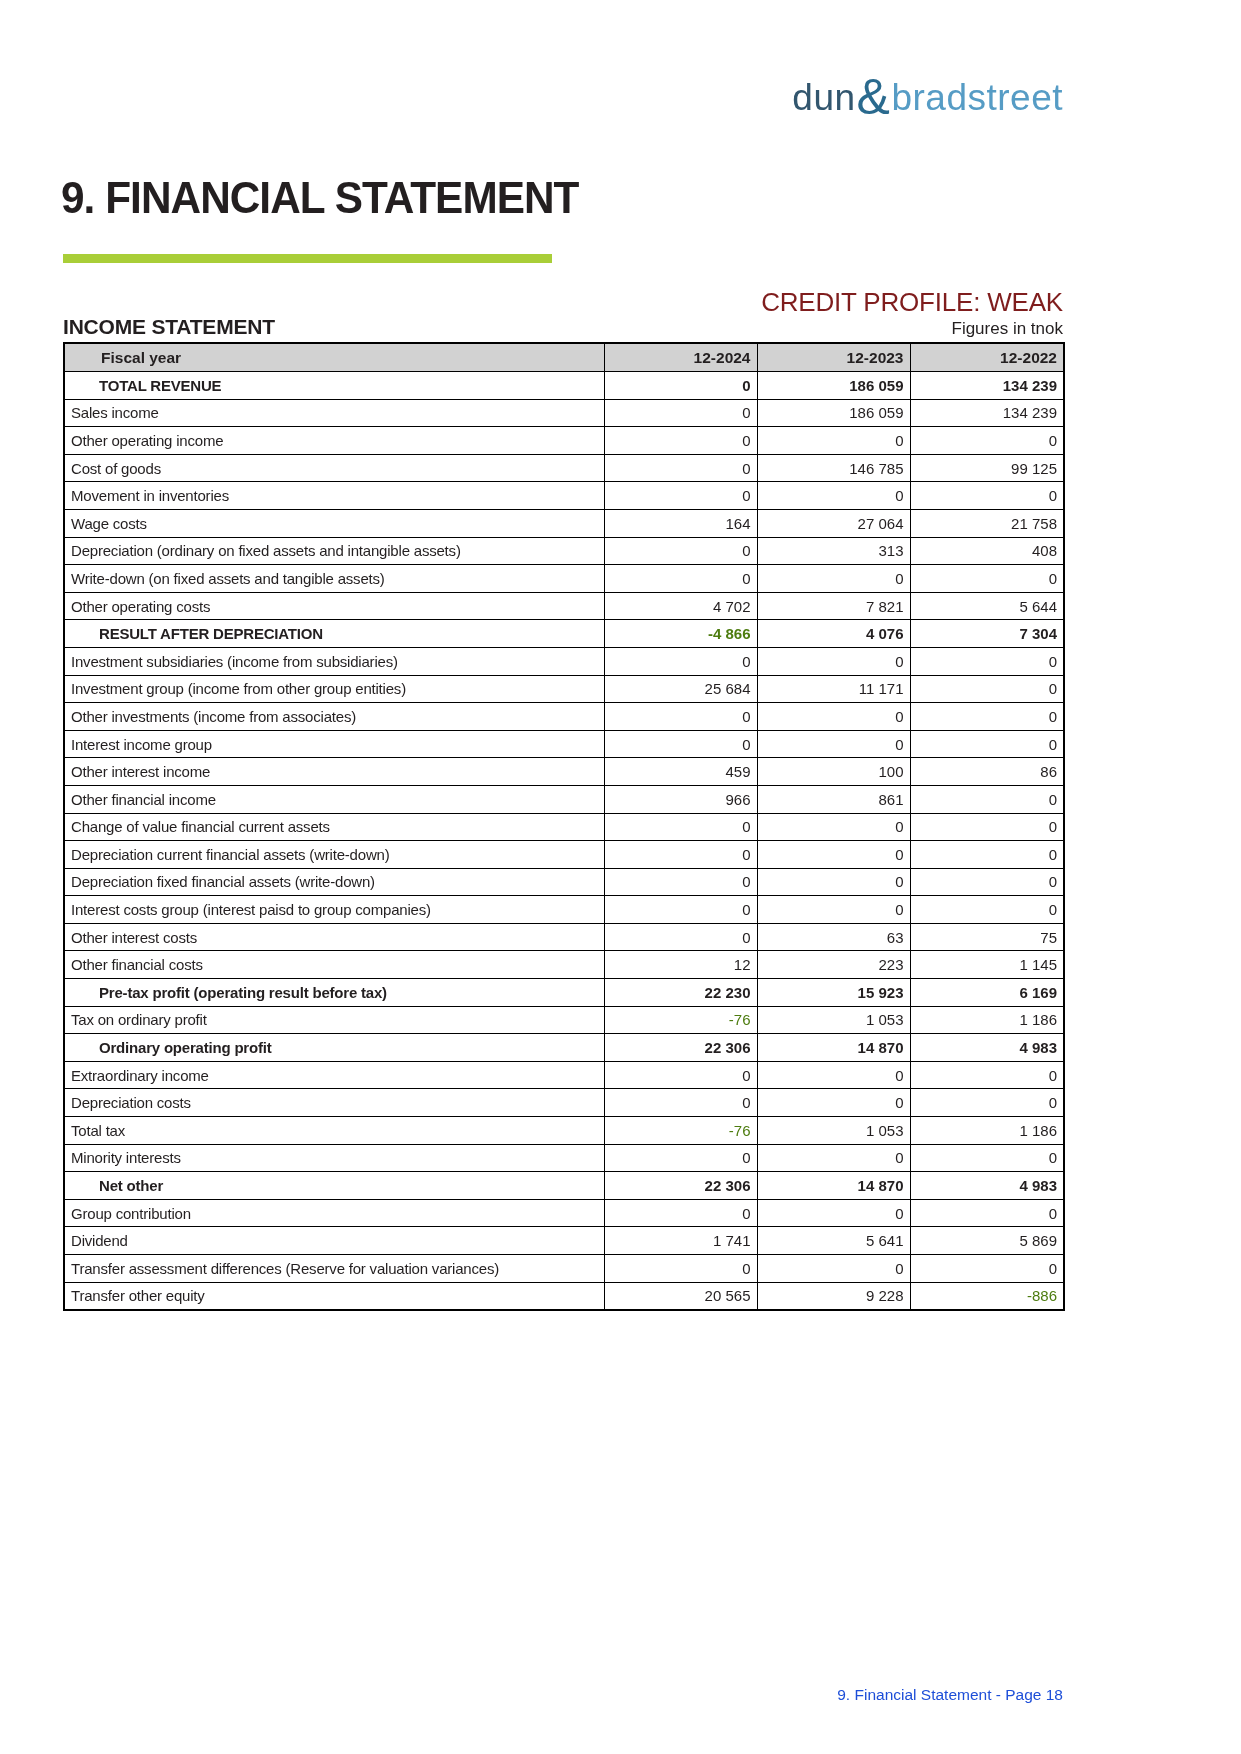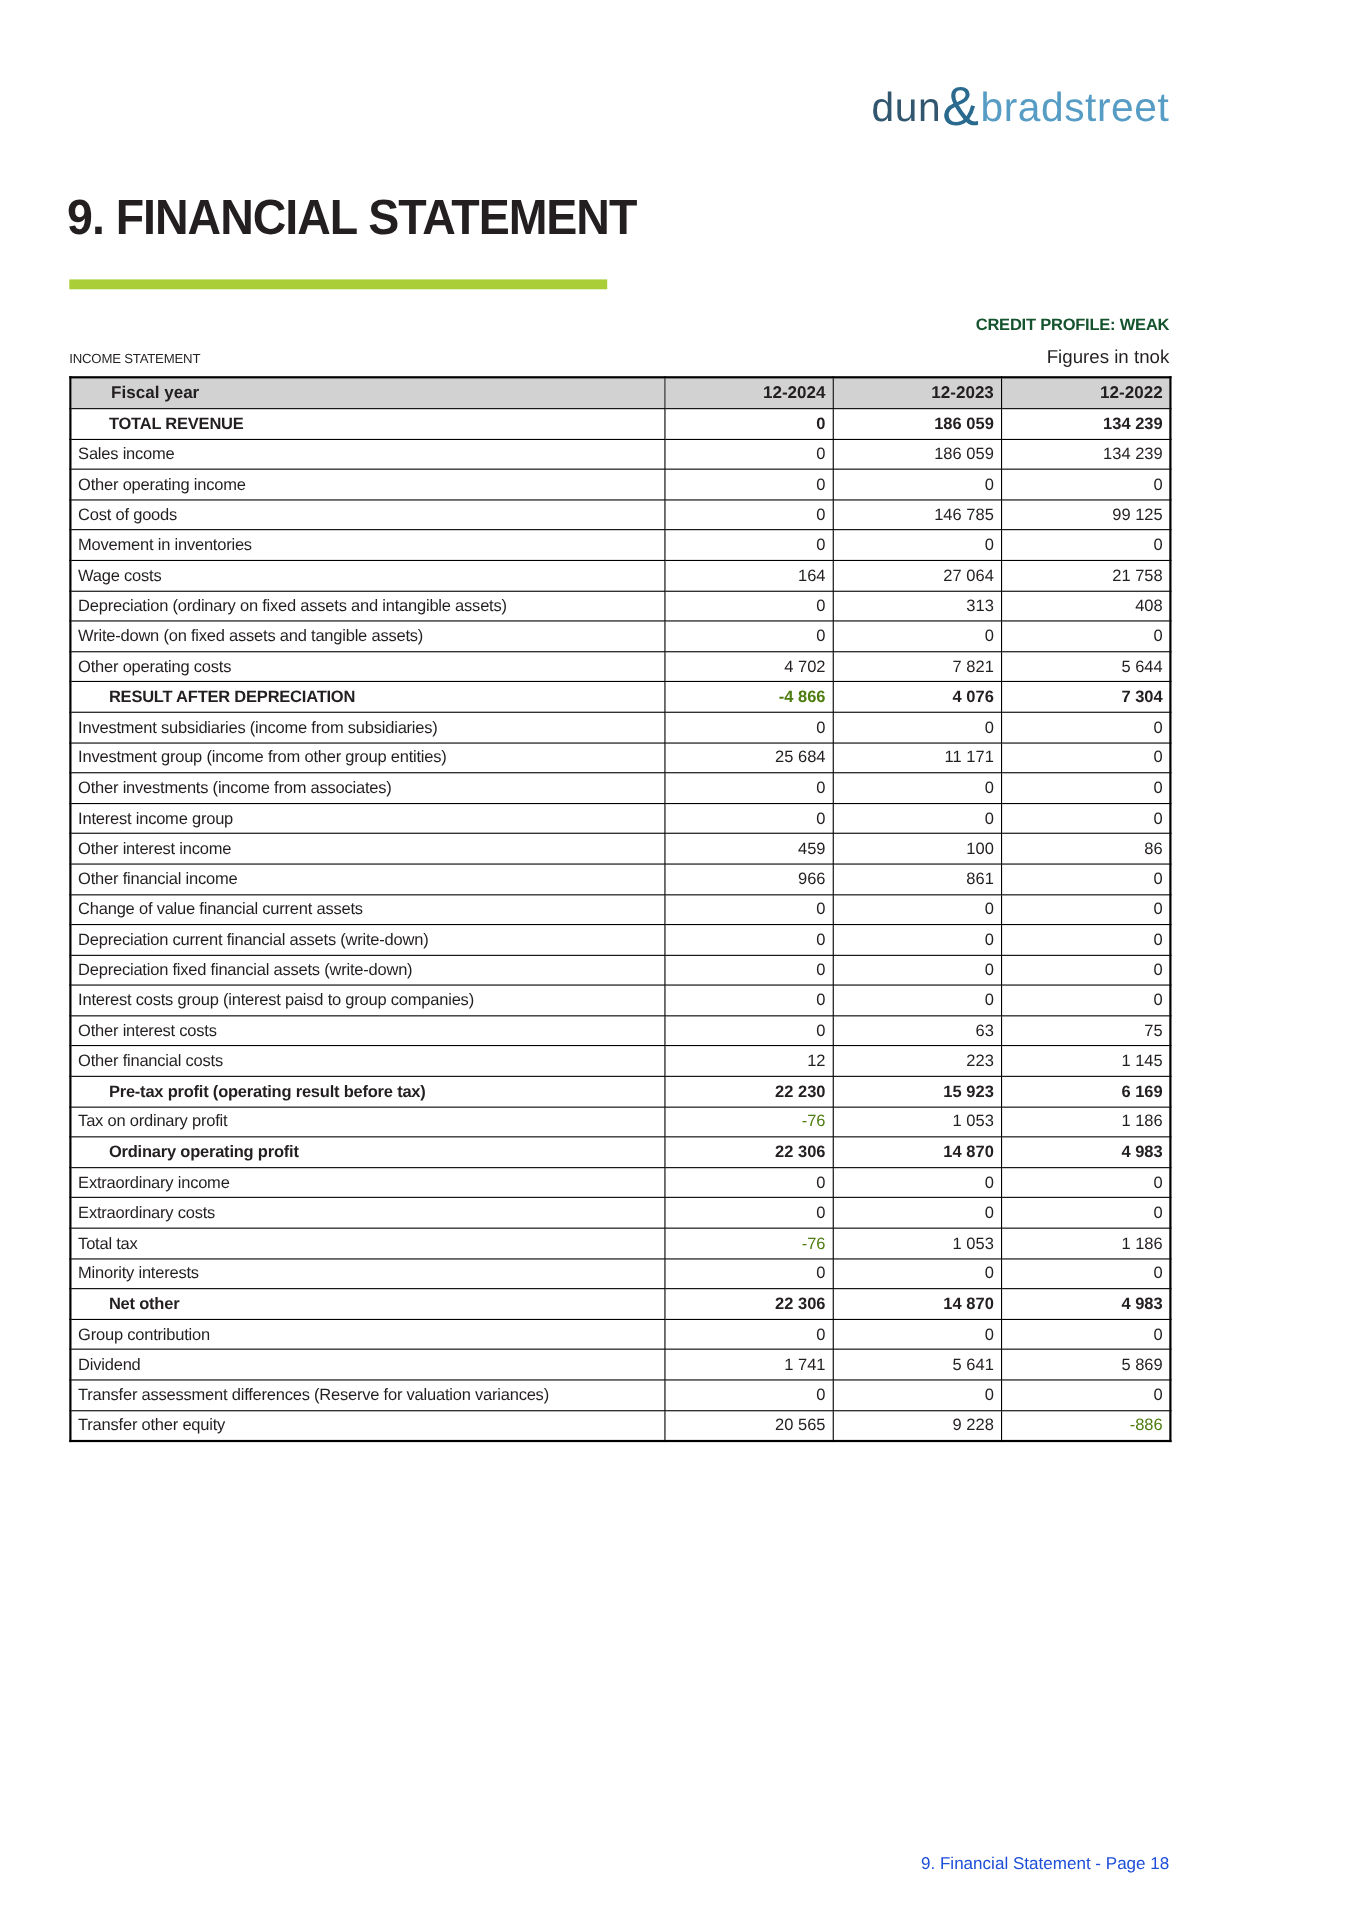--- a/index.html
+++ b/index.html
@@ -44,9 +44,9 @@
   
   .credit-profile{
     position:absolute;top:287px;right:178px;
-    font-size:15px;font-weight:bold;
+    font-size:26px;font-weight:normal;
     letter-spacing:-0.2px;
-    color:#14532d;
+    color:#7f1d1d;
   }
   .caption-row{
     position:absolute;top:315px;left:63px;width:1000px;

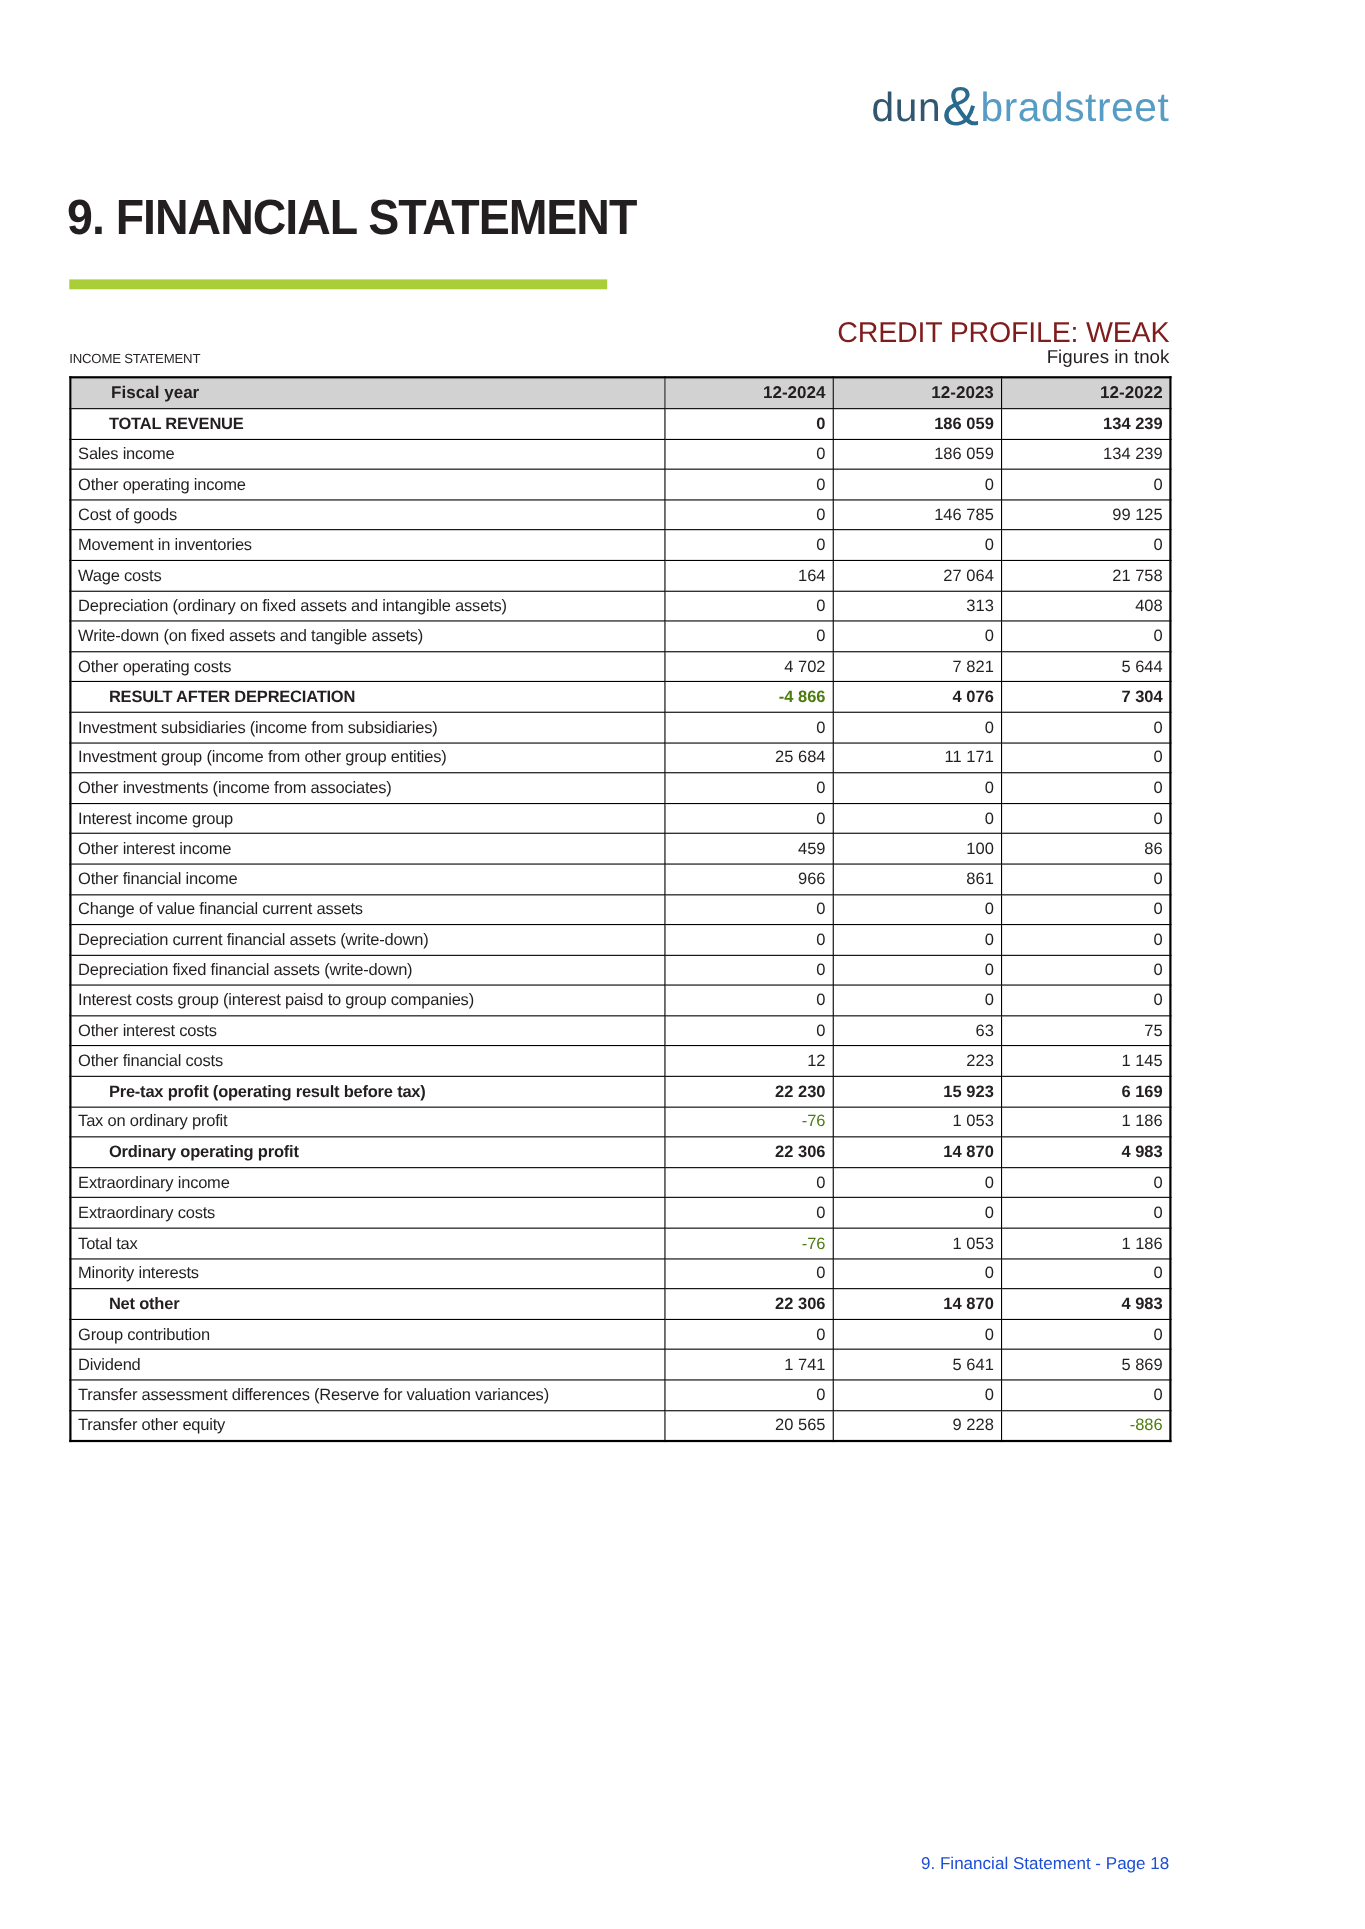--- a/index.html
+++ b/index.html
@@ -52,7 +52,7 @@
     position:absolute;top:315px;left:63px;width:1000px;
     display:flex;justify-content:space-between;align-items:baseline;
   }
-  .section-label{font-size:12px;font-weight:normal;letter-spacing:-0.2px;}
+  .section-label{font-size:21px;font-weight:bold;letter-spacing:-0.2px;}
   .figures-note{font-size:17px;}
   
   table.fin{

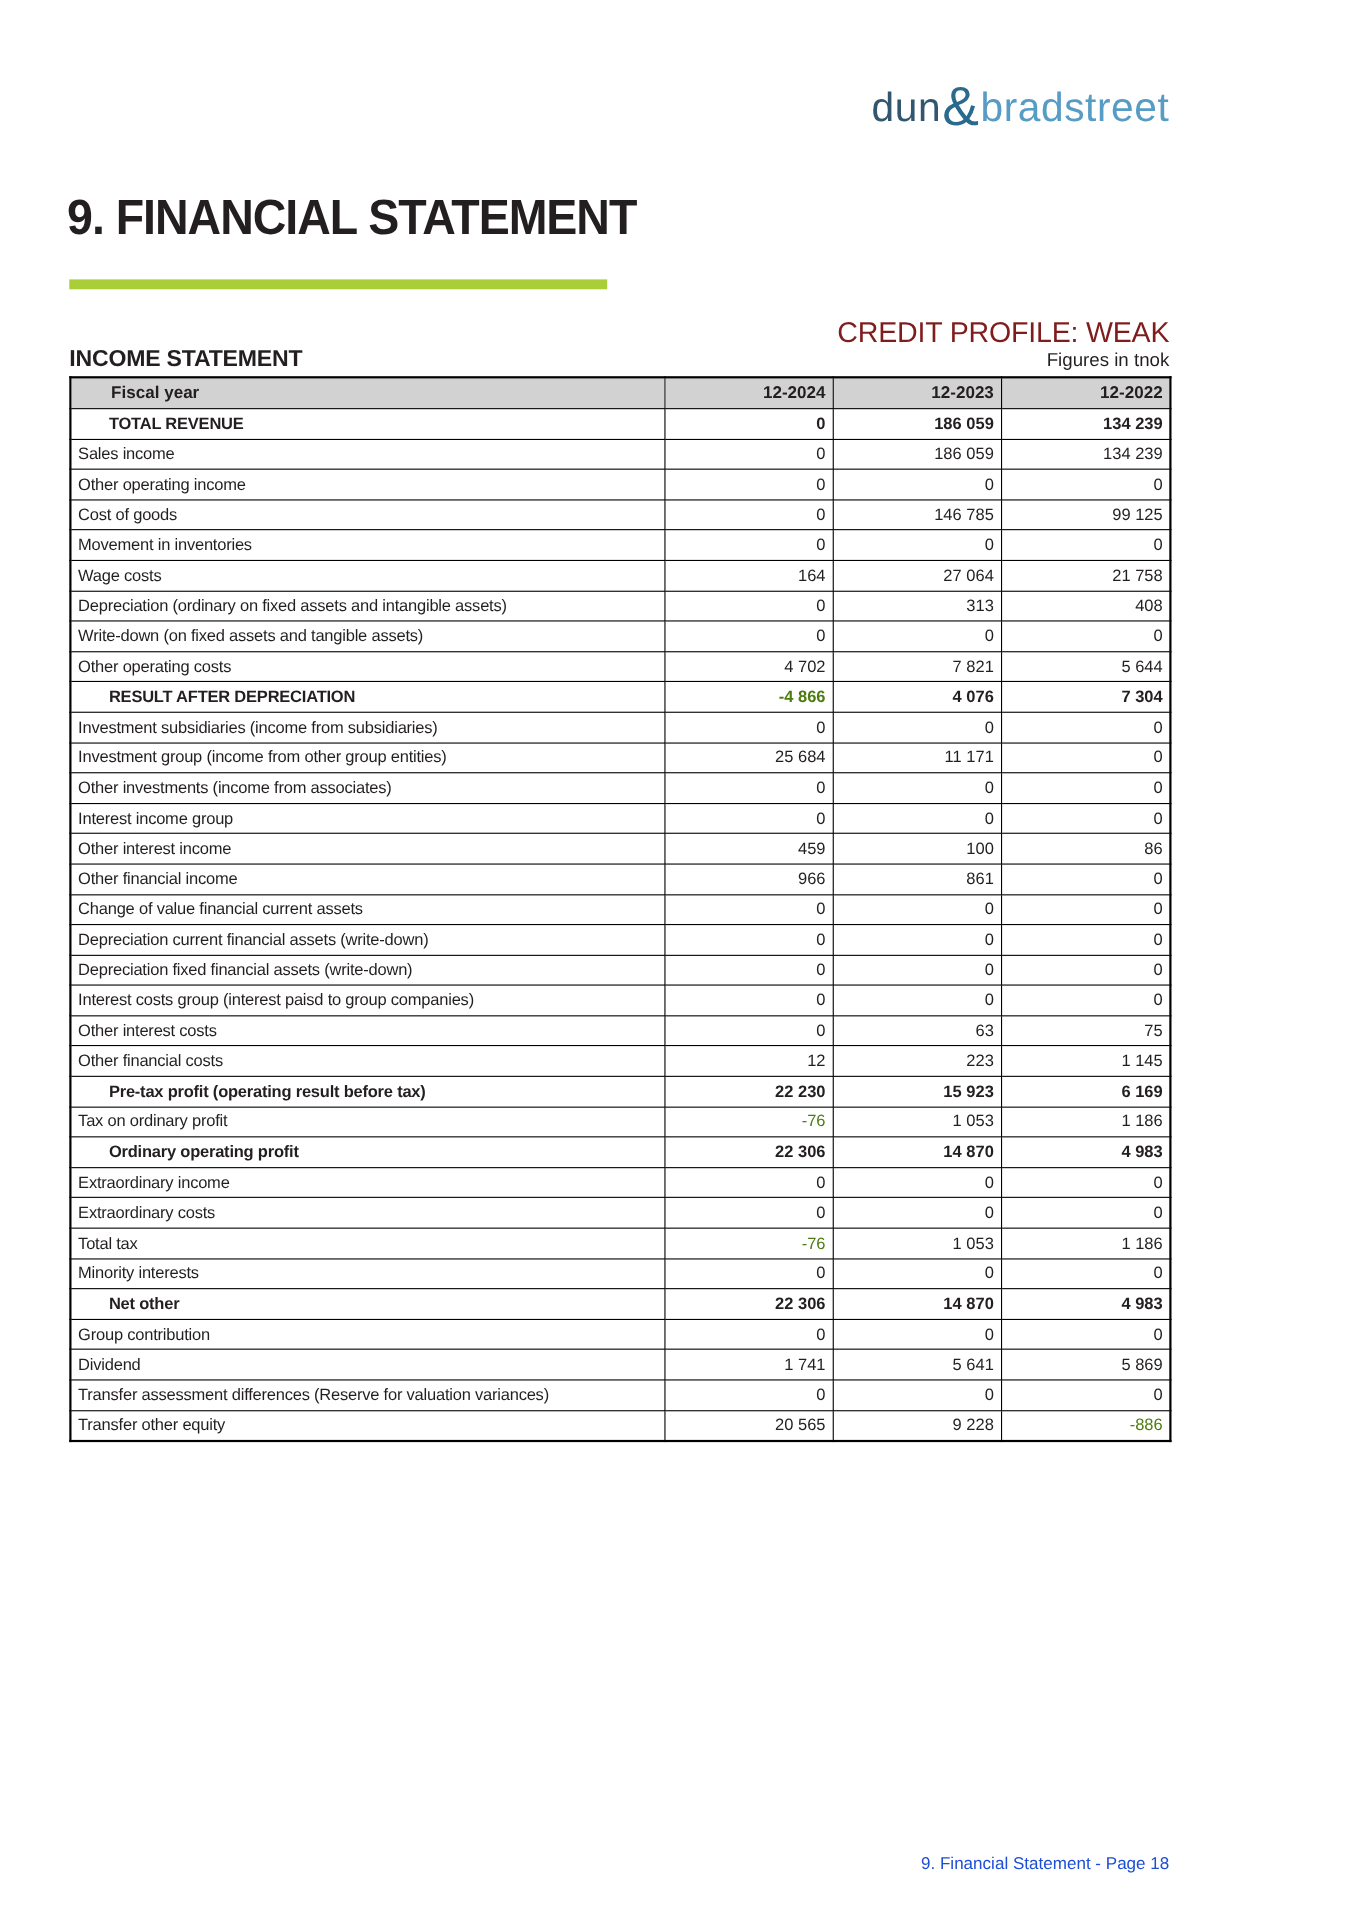--- a/index.html
+++ b/index.html
@@ -281,7 +281,7 @@
     <td class="num-col">0</td>
   </tr>
         <tr>
-    <td class="label-col">Extraordinary costs</td>
+    <td class="label-col">Depreciation costs</td>
     <td class="num-col">0</td>
     <td class="num-col">0</td>
     <td class="num-col">0</td>

